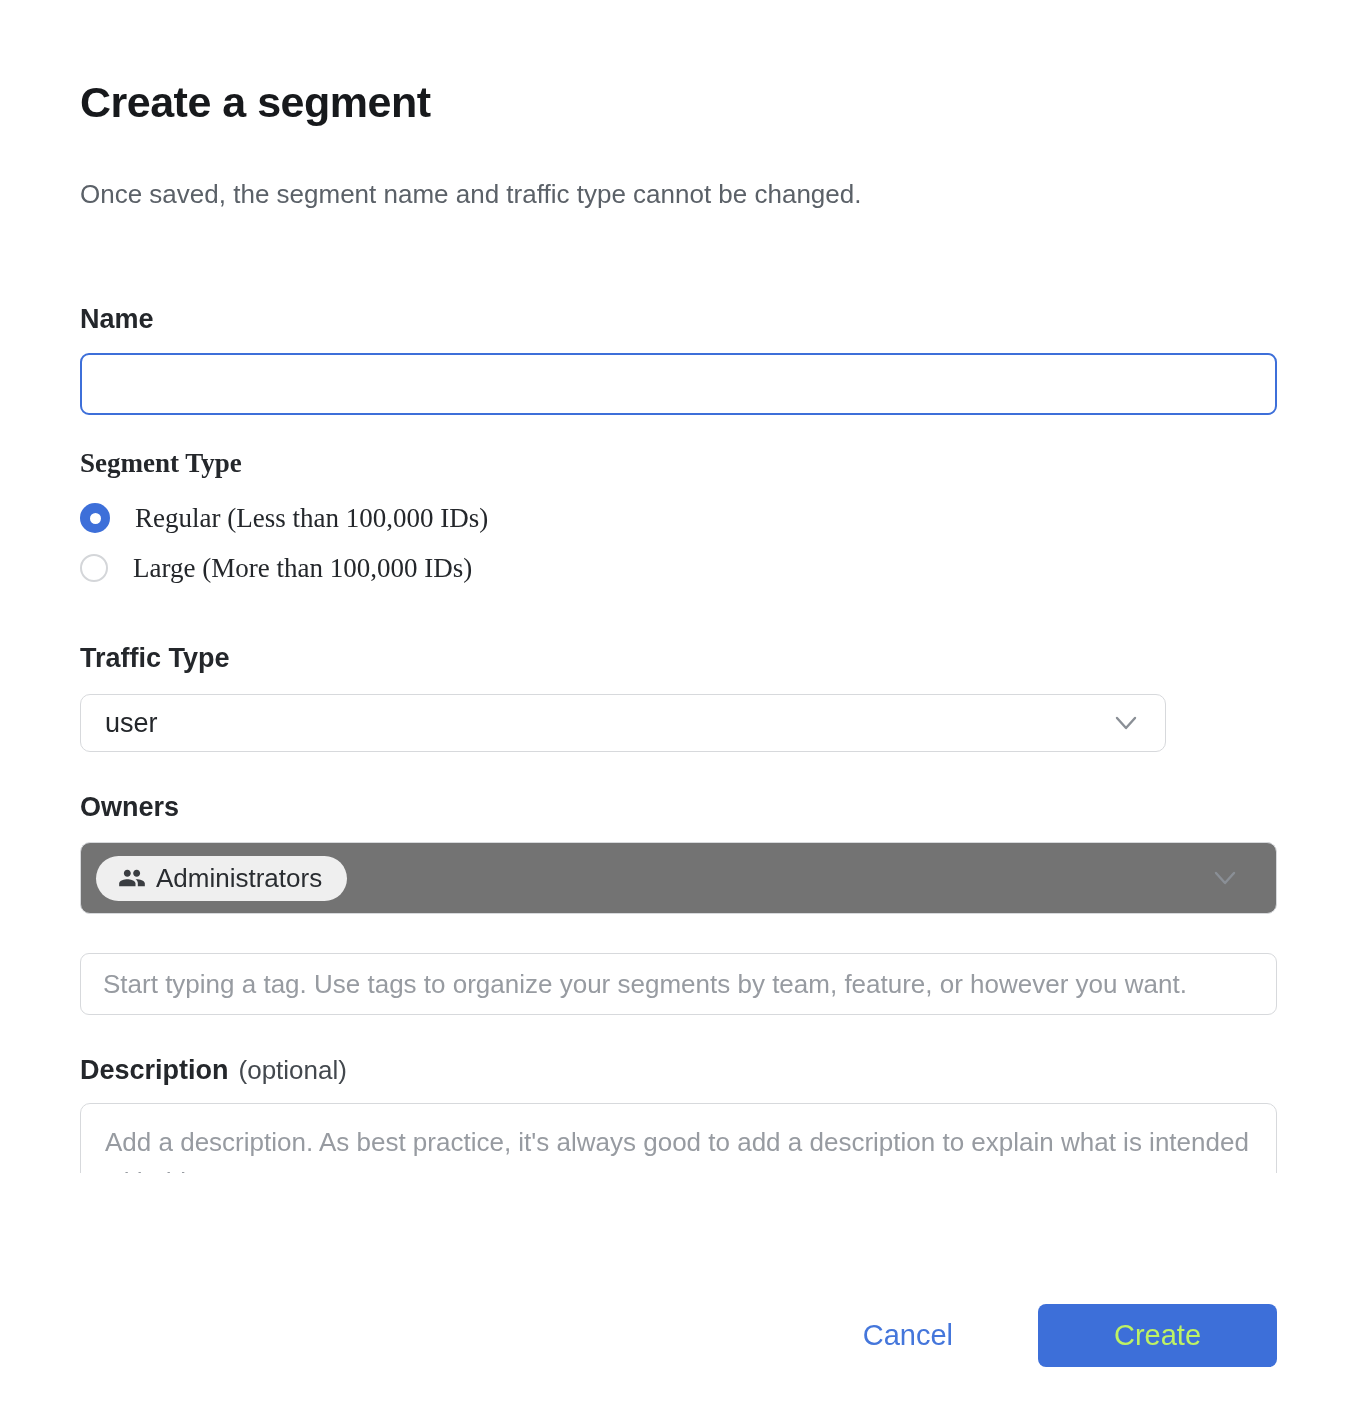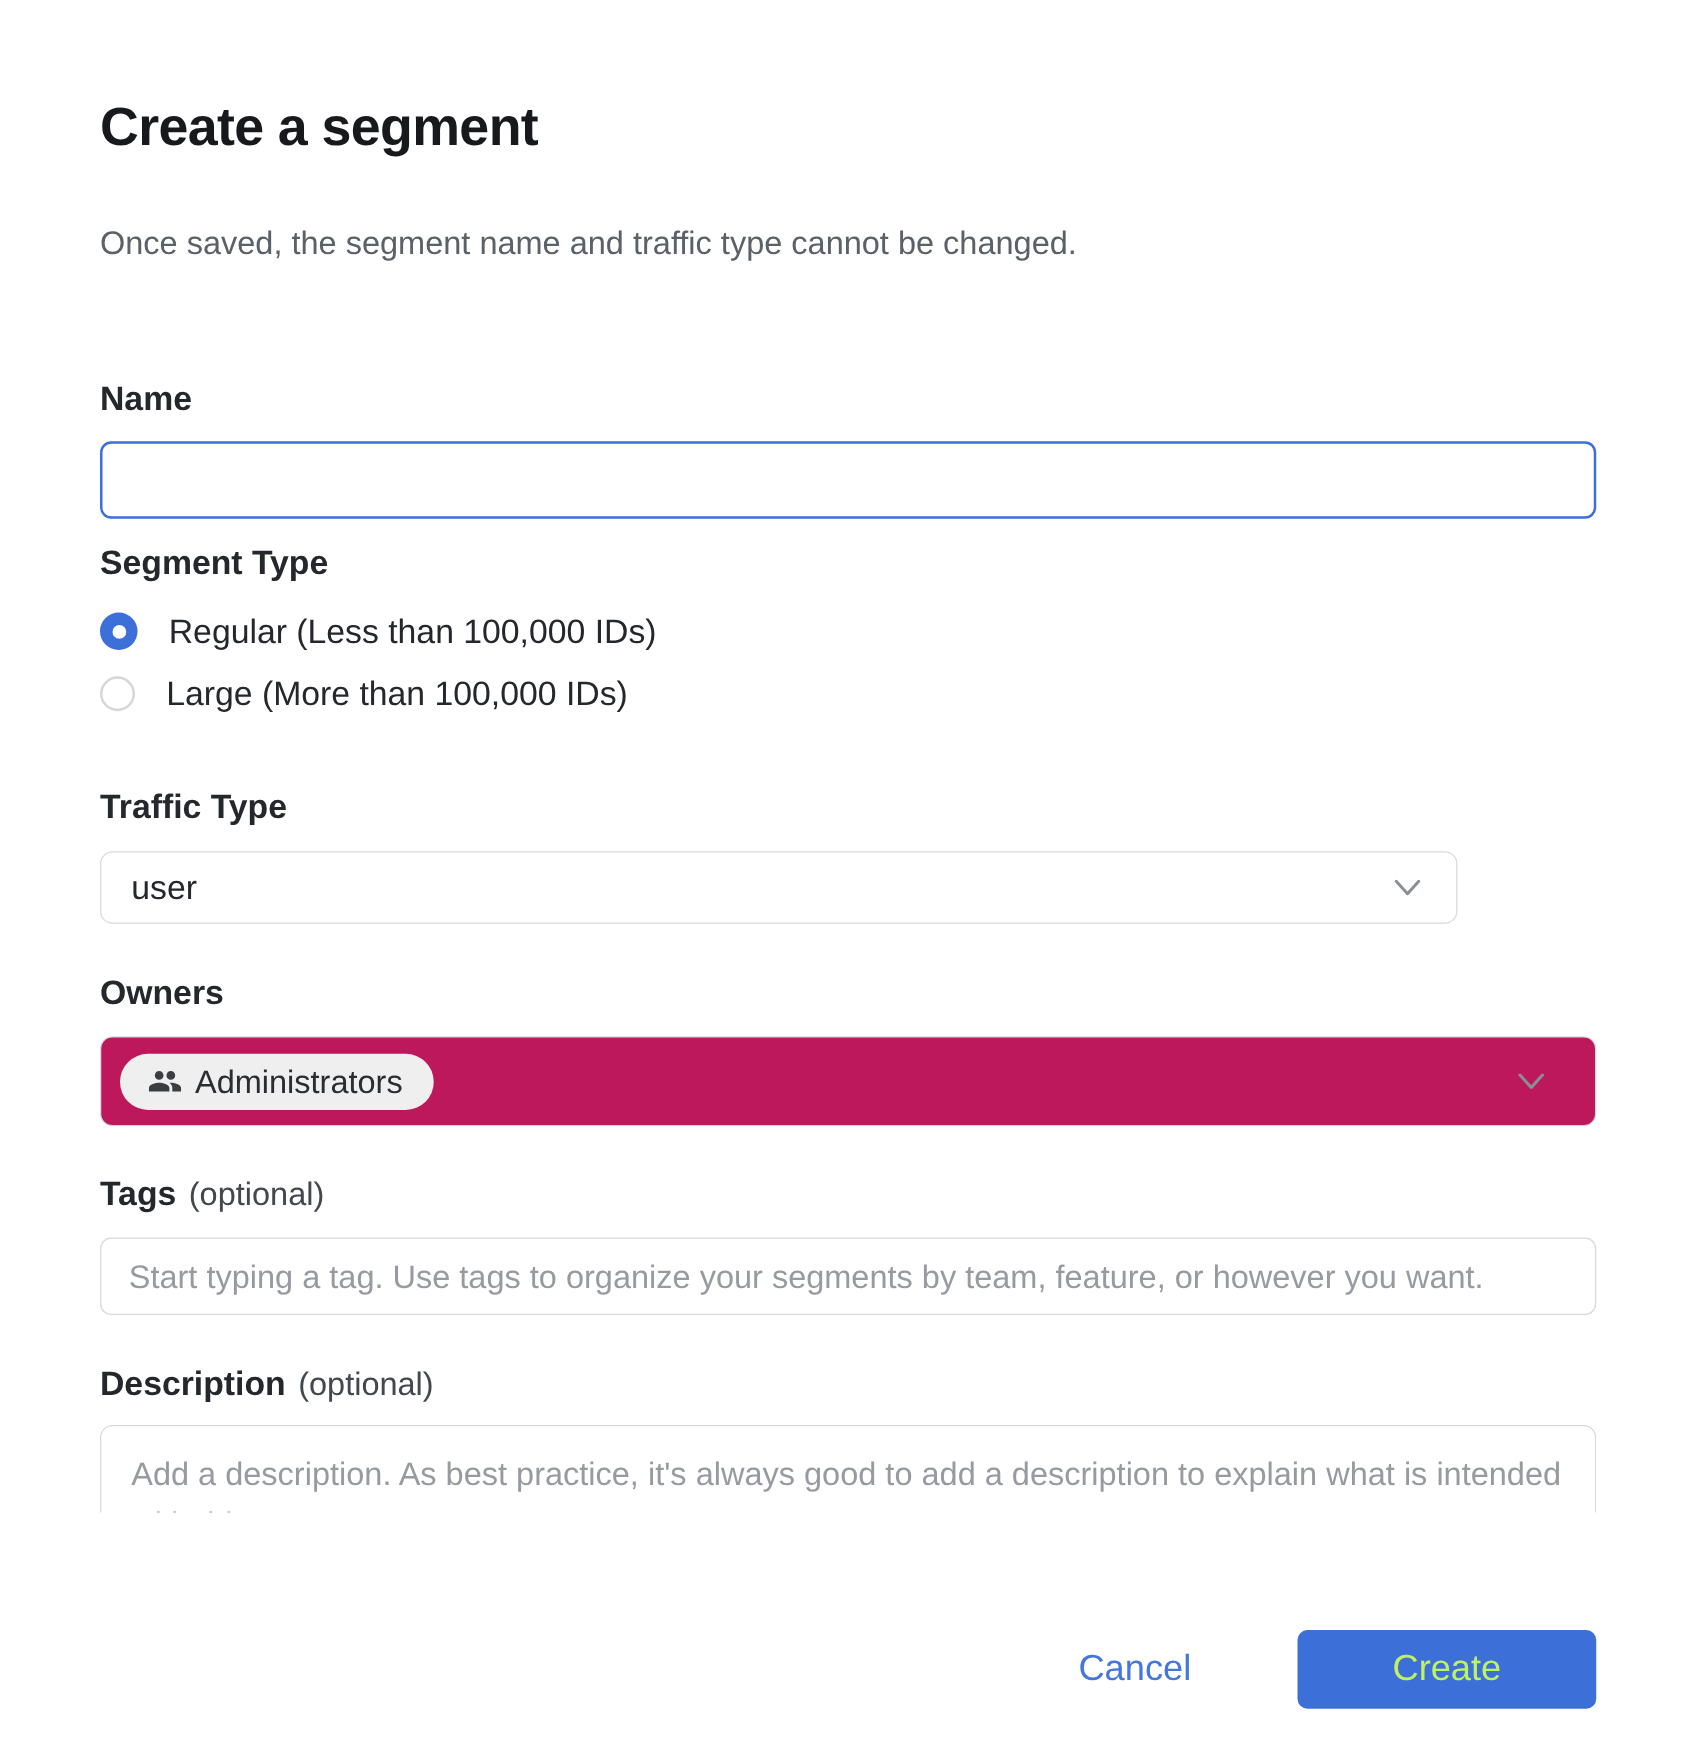--- a/index.html
+++ b/index.html
@@ -56,7 +56,7 @@
   .text-input.focused { border: 2px solid #3d6fd9; }
   .text-input::placeholder { color: #979ba1; opacity: 1; }
 
-  .segment-type-block { margin-top: 20px; }
+  .segment-type-block { margin-top: 33px; font-family: Liberation Serif, serif; }
   .radio-row {
     display: flex;
     align-items: center;

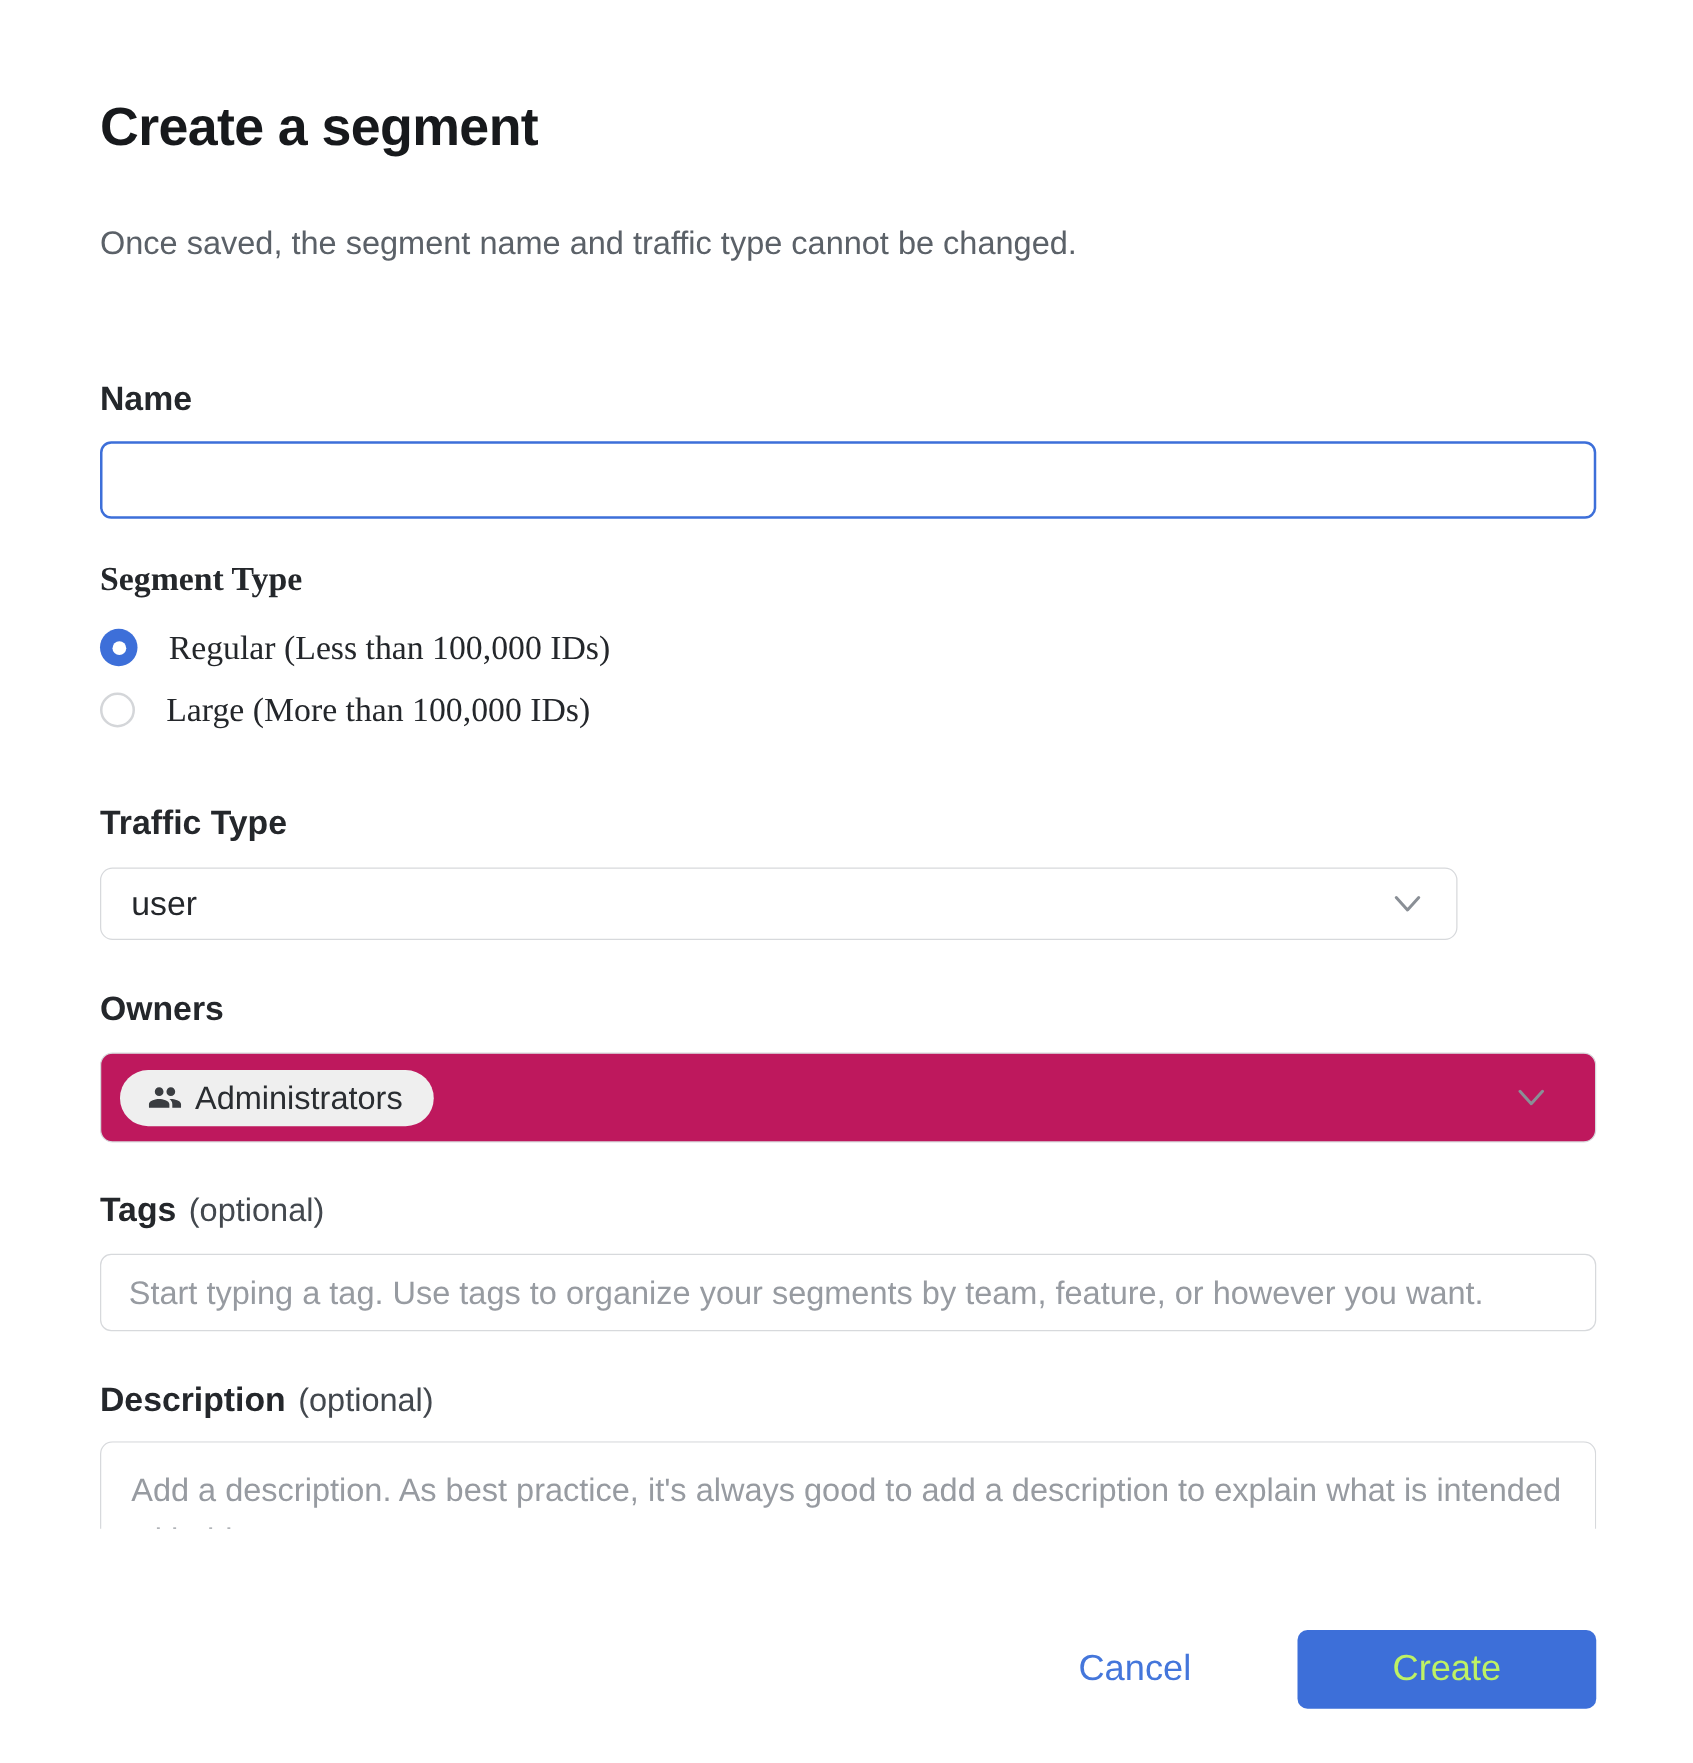--- a/index.html
+++ b/index.html
@@ -117,7 +117,7 @@
     align-items: center;
     padding: 0 36px 0 15px;
     cursor: pointer;
-    background: #be185d;
+    background: #737373;
   }
   .chip {
     display: inline-flex;

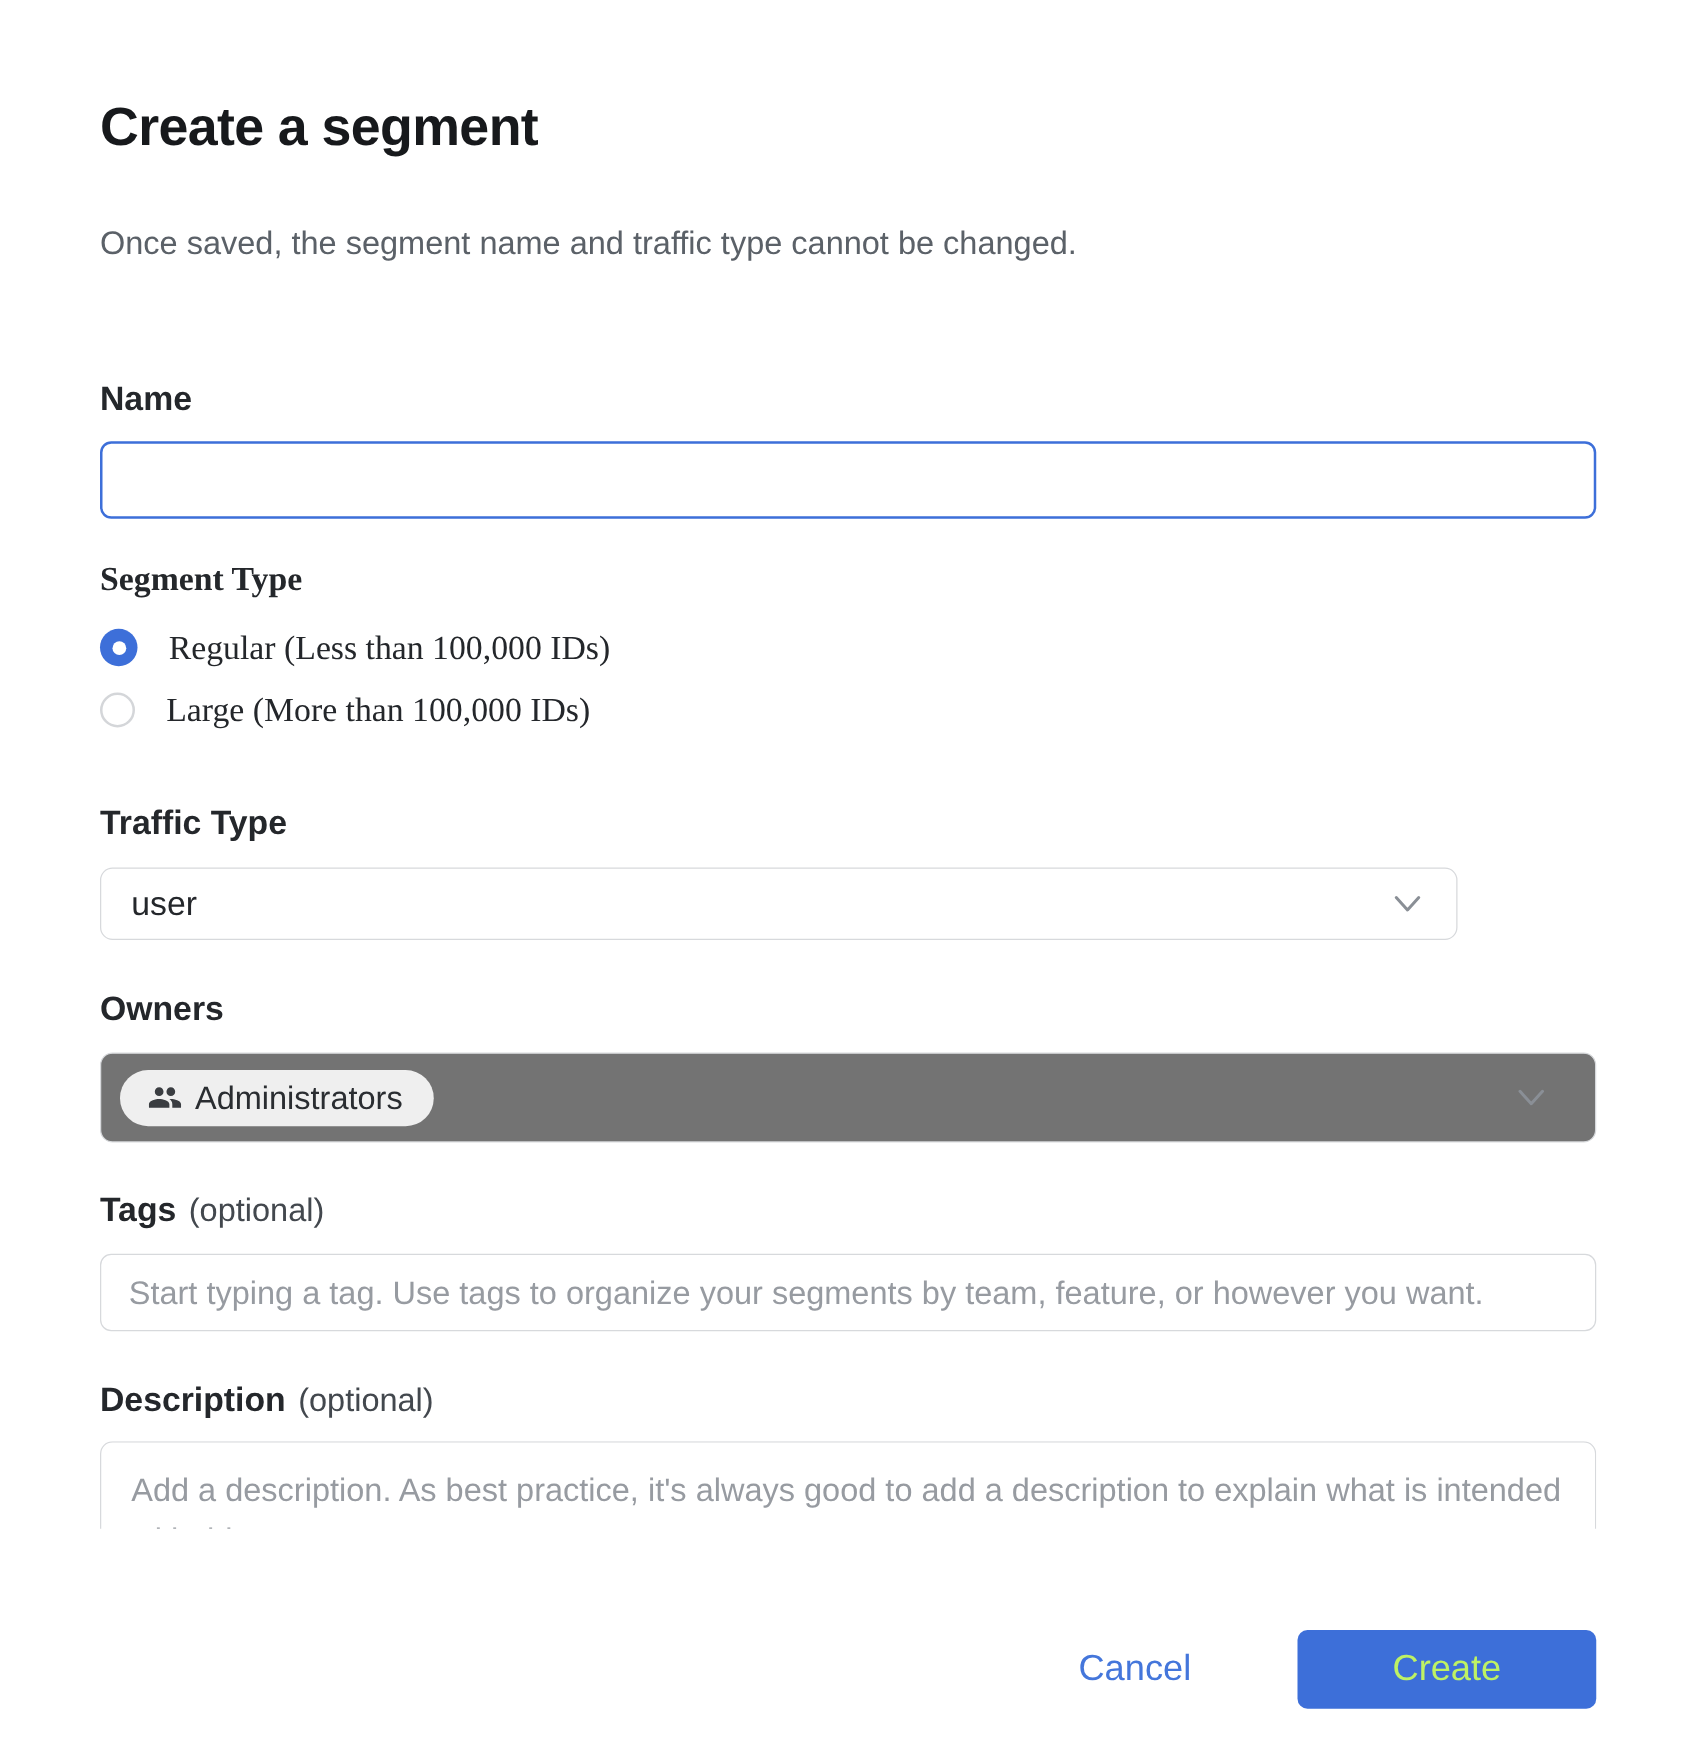--- a/index.html
+++ b/index.html
@@ -243,9 +243,6 @@
   </div>
 
   <div class="tags-block">
-    <div class="field-label">
-      <span>Tags</span><span class="optional">(optional)</span>
-    </div>
     <input class="text-input" type="text" placeholder="Start typing a tag. Use tags to organize your segments by team, feature, or however you want." style="">
   </div>
 

